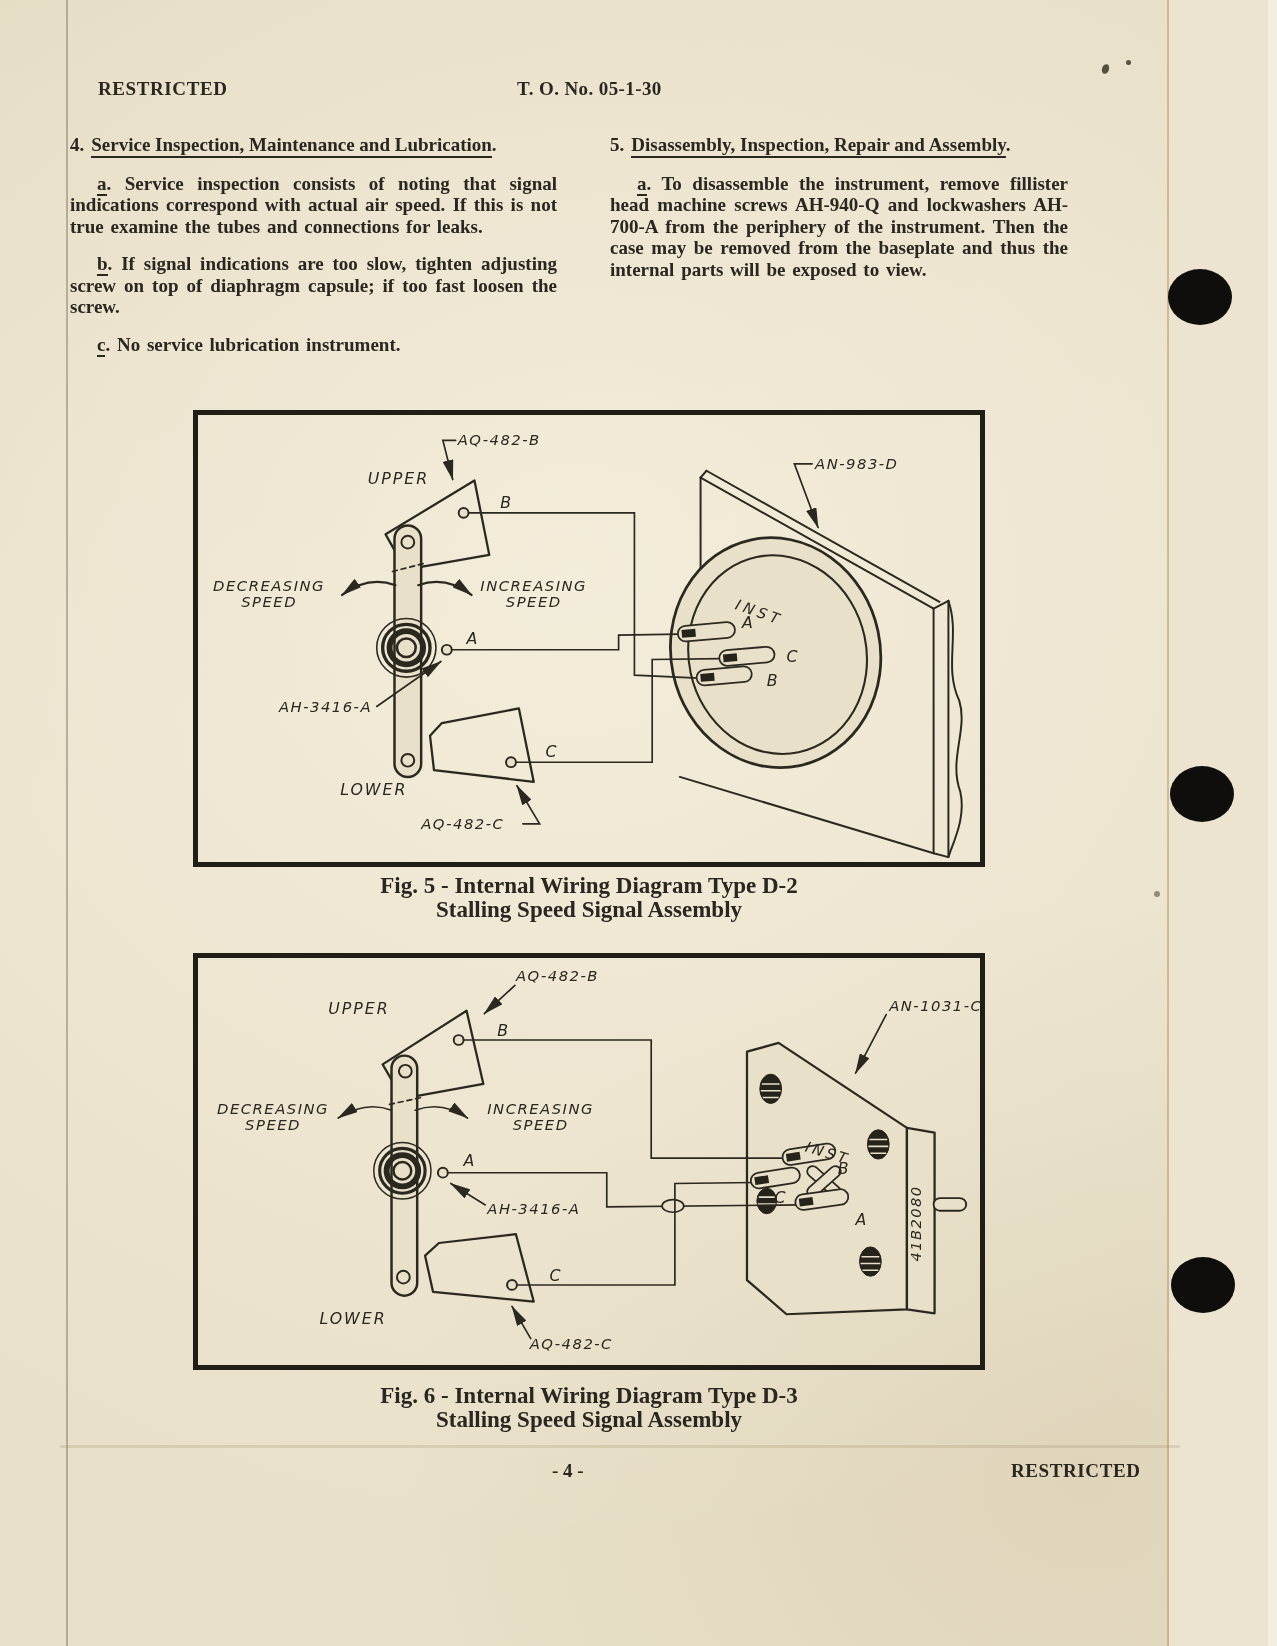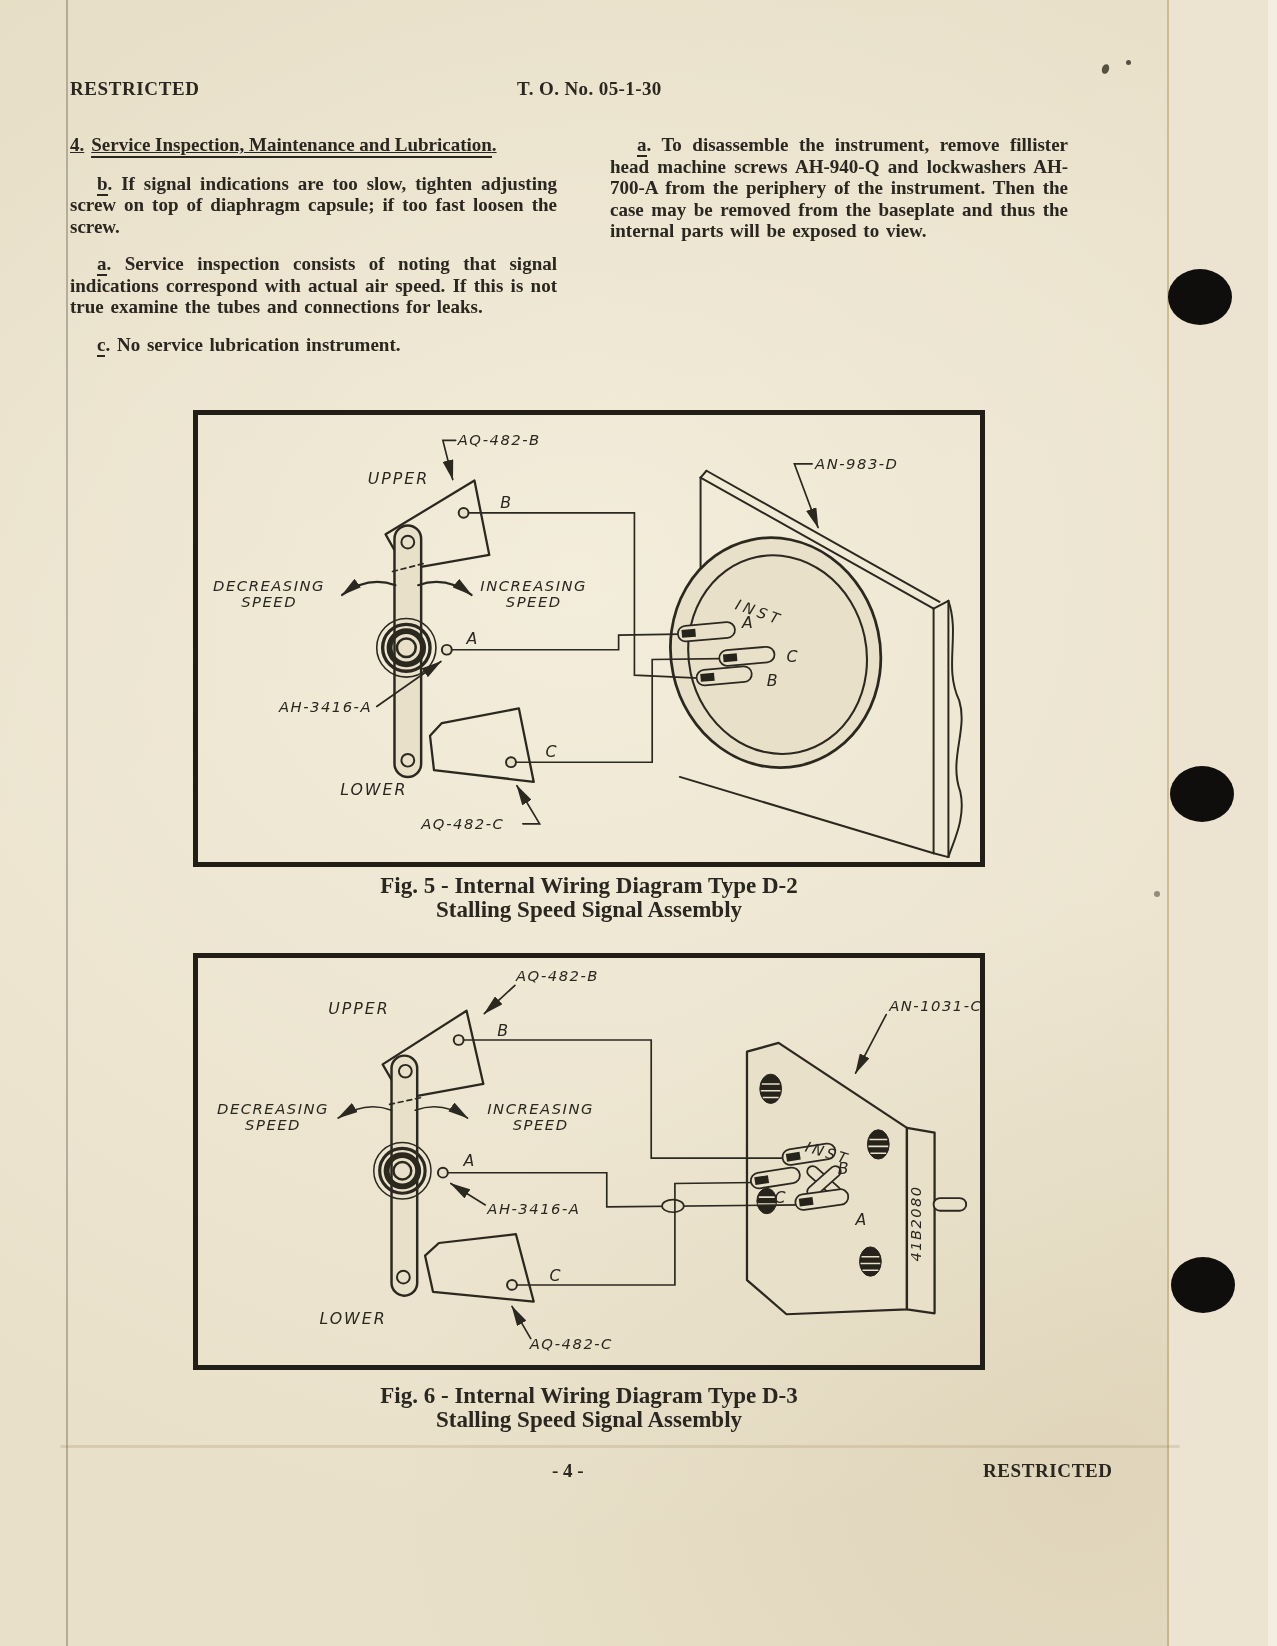--- a/index.html
+++ b/index.html
@@ -23,7 +23,7 @@
   .punch{width:64px;height:56px;background:#0f0e0c;border-radius:50%;}
   .speck{background:#55503f;border-radius:50%;}
   
-  .classif{font-weight:bold;font-size:19px;letter-spacing:0.6px;}
+  .classif{font-weight:bold;font-size:19px;letter-spacing:0.6px;margin-left:28px;}
   .docnum{font-weight:bold;font-size:19px;letter-spacing:0.4px;}
   .pgnum{font-weight:bold;font-size:19px;}
   

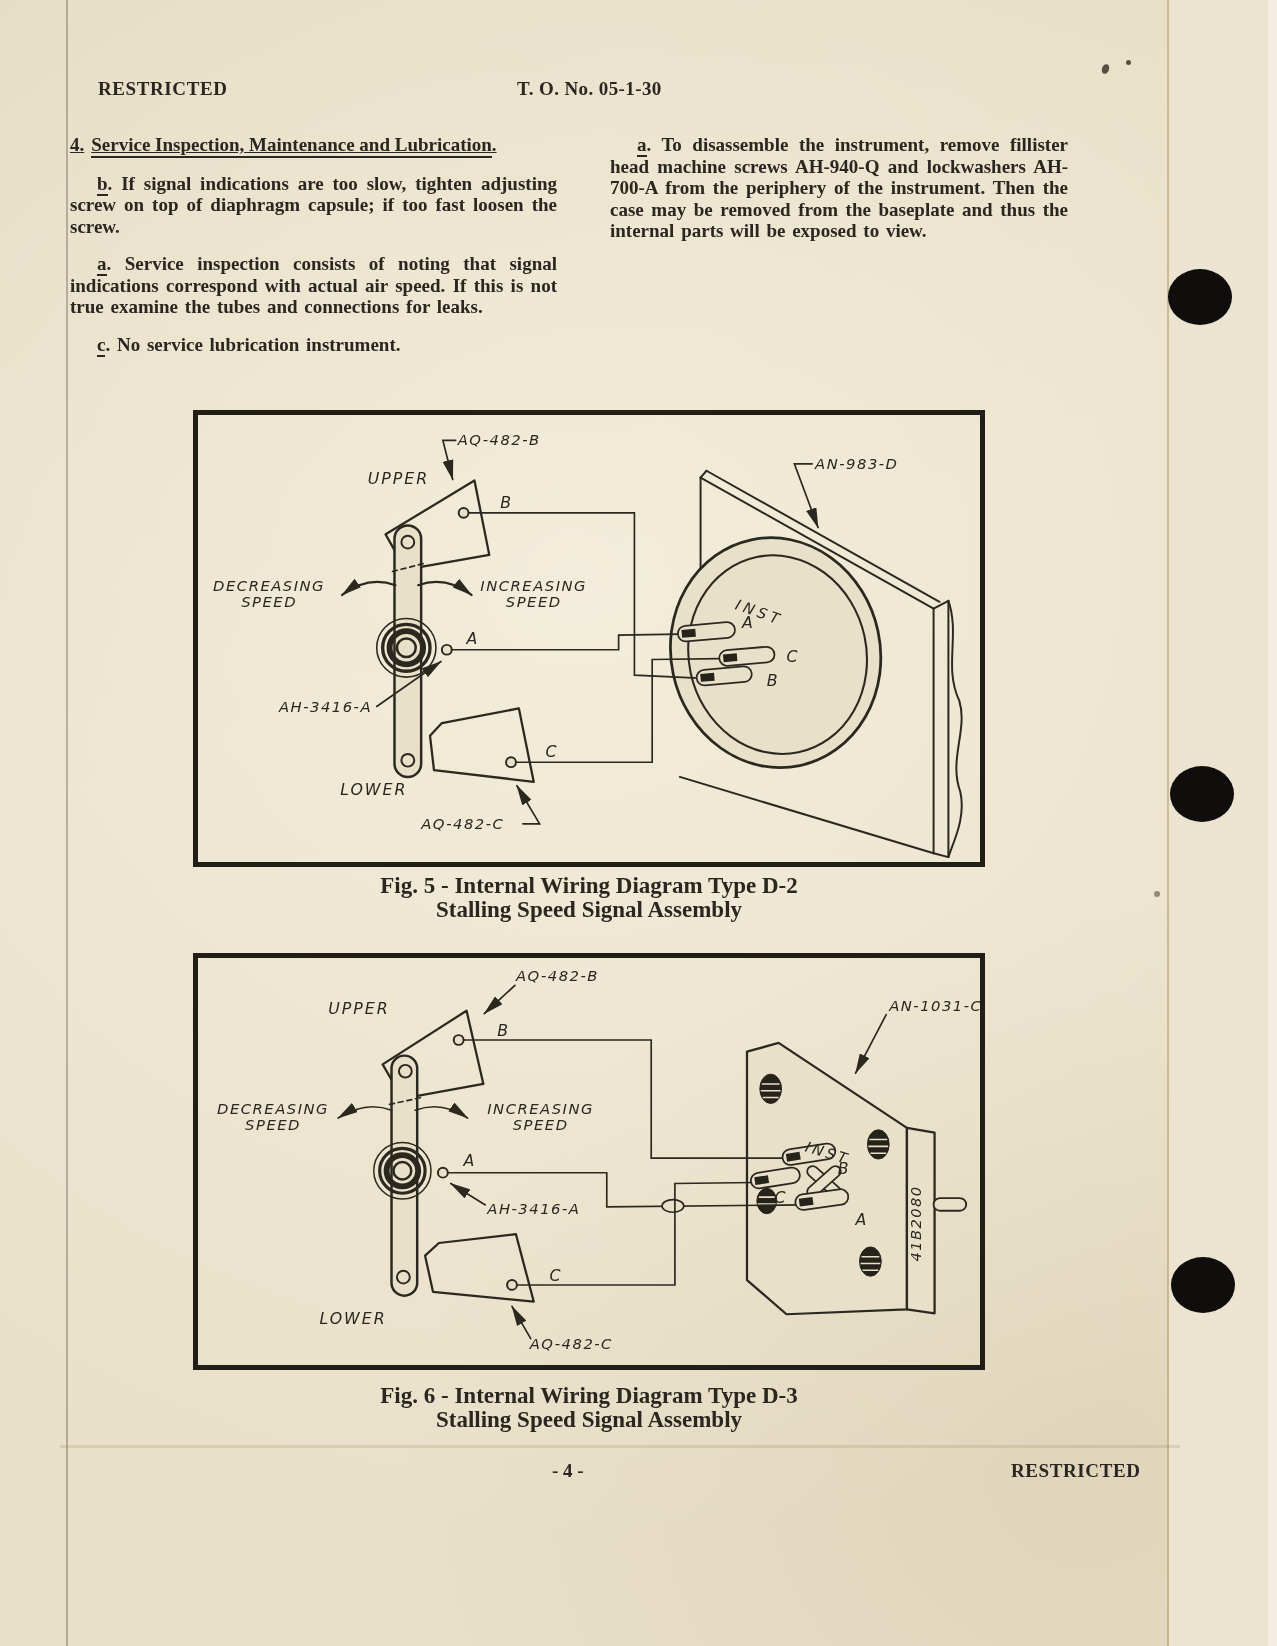--- a/index.html
+++ b/index.html
@@ -28,7 +28,7 @@
   .pgnum{font-weight:bold;font-size:19px;}
   
   .col{line-height:21.5px;font-size:19px;font-weight:bold;text-align:justify;}
-  .heading{margin:0 0 17px 0;font-size:19px;white-space:nowrap;text-decoration:underline;}
+  .heading{margin:0 0 17px 0;font-size:19px;white-space:nowrap;}
   .hnum{margin-right:7px;}
   .hunder{border-bottom:2px solid #2a2620;padding-bottom:1px;}
   .body-para{margin:0 0 16px 0;text-indent:27px;word-spacing:2px;}

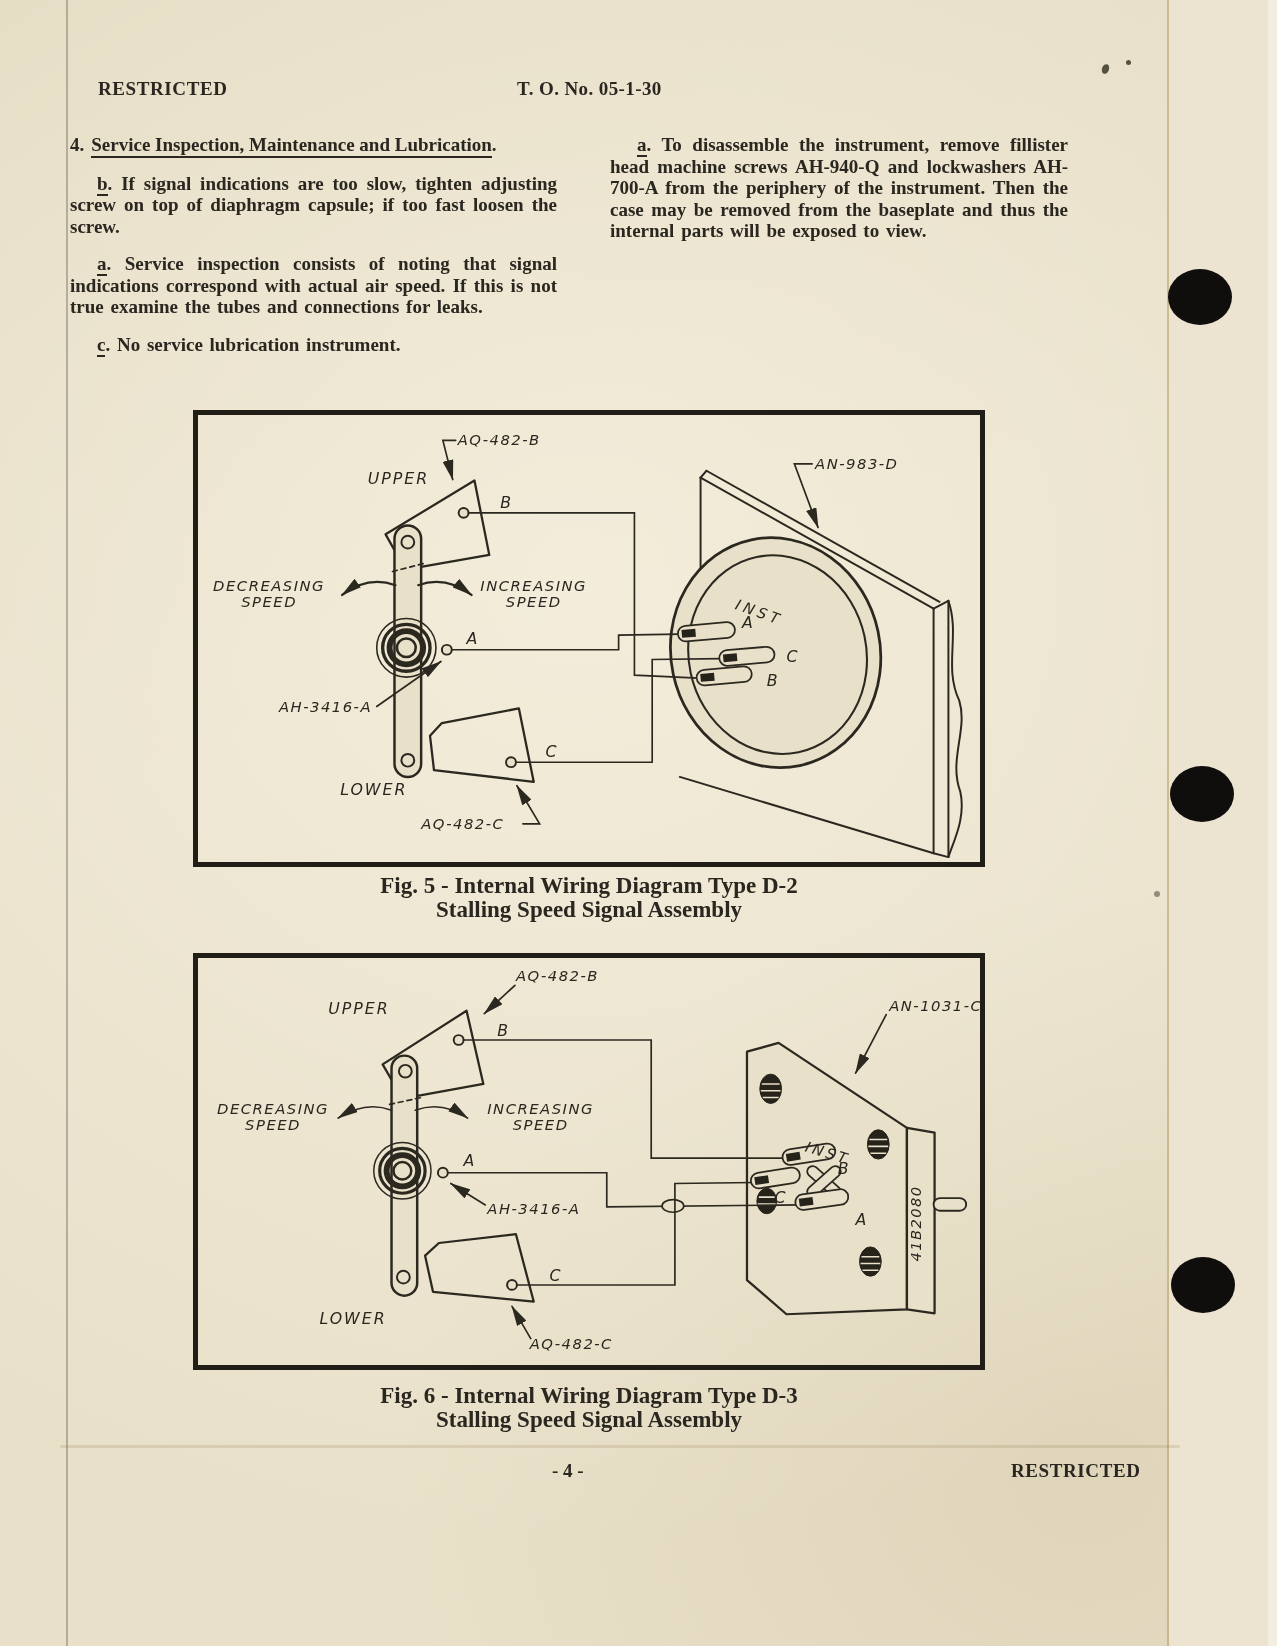--- a/index.html
+++ b/index.html
@@ -72,6 +72,7 @@
 </div>
 
 <div class="abs col" style="left:610px;top:134px;width:458px;">
+  <p class="heading"><span class="hnum">5.</span><span class="hunder">Disassembly, Inspection, Repair and Assembly</span><span>.</span></p>
   <p class="body-para"><span class="plabel">a</span><span>. To disassemble the instrument, remove fillister head machine screws AH-940-Q and lockwashers AH-700-A from the periphery of the instrument. Then the case may be removed from the baseplate and thus the internal parts will be exposed to view.</span></p>
 </div>
 

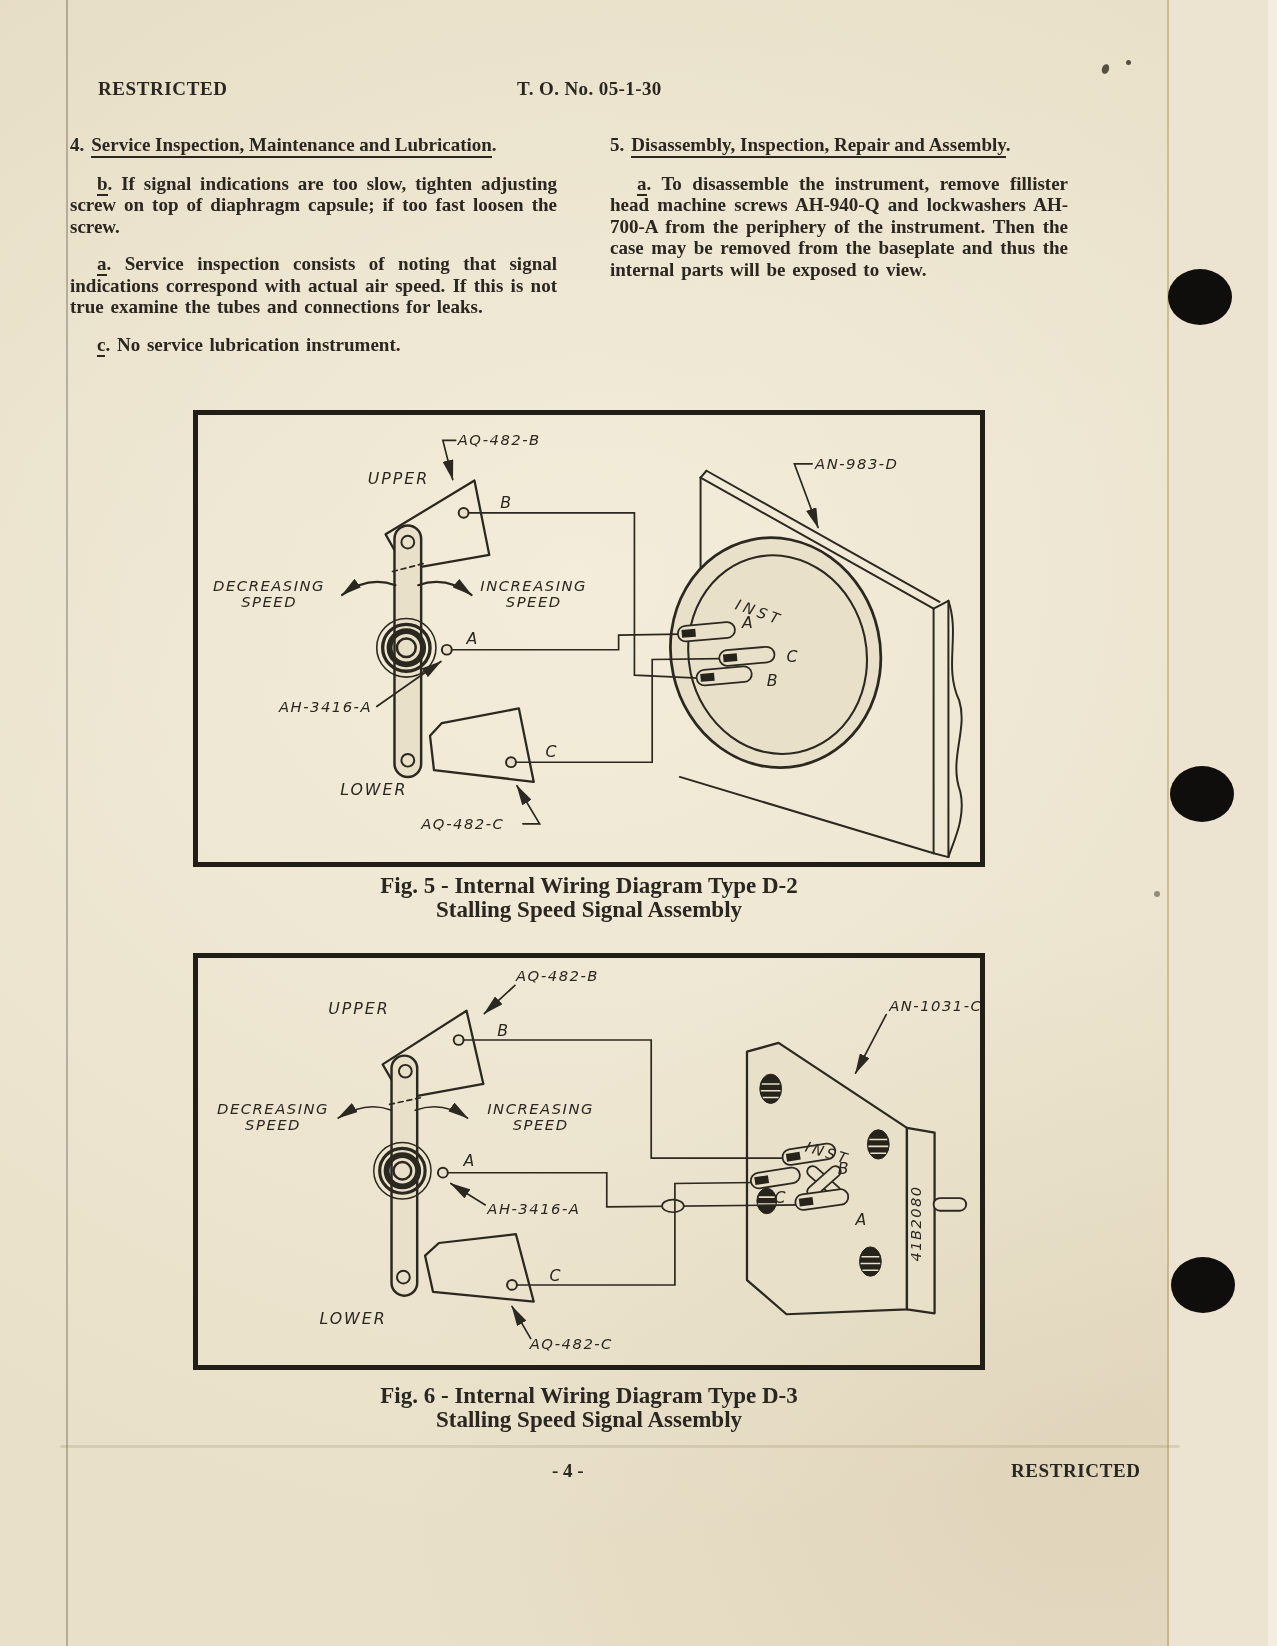--- a/index.html
+++ b/index.html
@@ -66,8 +66,8 @@
 
 <div class="abs col" style="left:70px;top:134px;width:487px;">
   <p class="heading"><span class="hnum">4.</span><span class="hunder">Service Inspection, Maintenance and Lubrication</span><span>.</span></p>
+  <p class="body-para"><span class="plabel">a</span><span>. Service inspection consists of noting that signal indications correspond with actual air speed. If this is not true examine the tubes and connections for leaks.</span></p>
   <p class="body-para"><span class="plabel">b</span><span>. If signal indications are too slow, tighten adjusting screw on top of diaphragm capsule; if too fast loosen the screw.</span></p>
-  <p class="body-para"><span class="plabel">a</span><span>. Service inspection consists of noting that signal indications correspond with actual air speed. If this is not true examine the tubes and connections for leaks.</span></p>
   <p class="body-para"><span class="plabel">c</span><span>. No service lubrication instrument.</span></p>
 </div>
 

